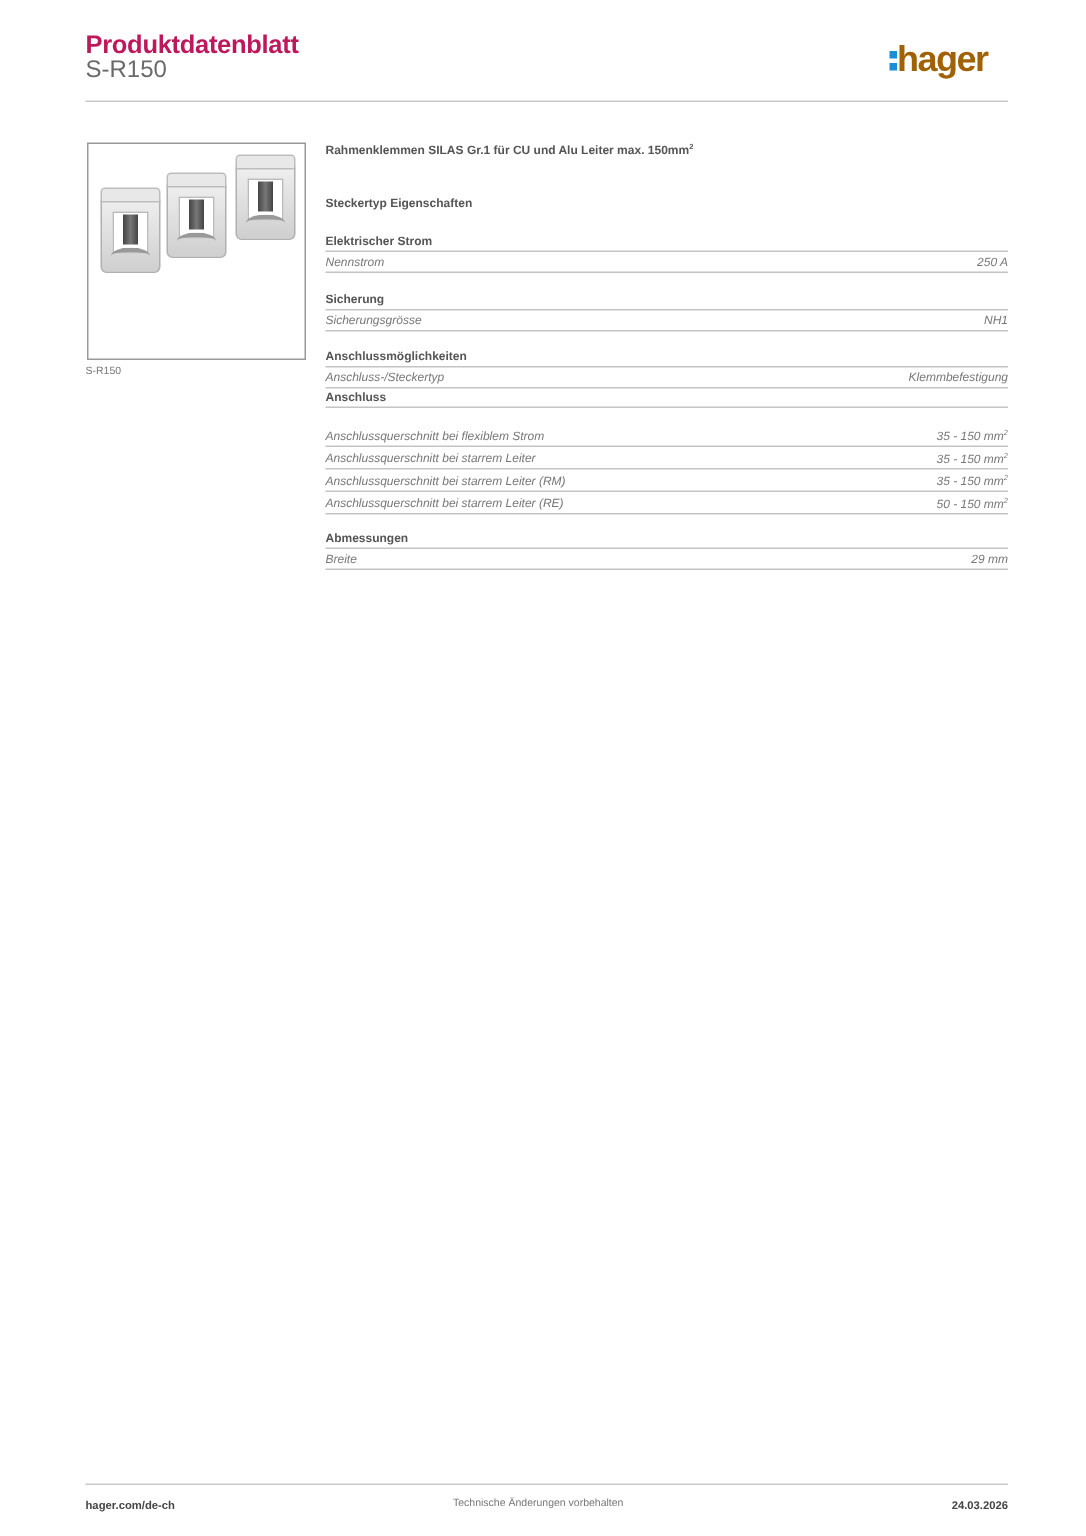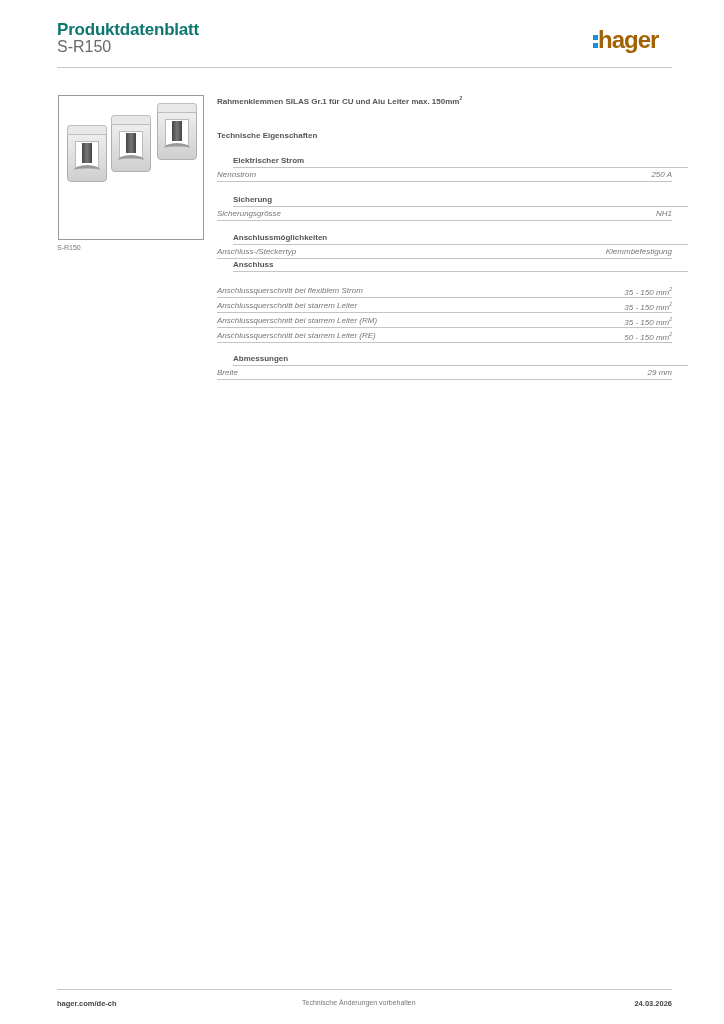--- a/index.html
+++ b/index.html
@@ -5,7 +5,7 @@
   html, body { margin:0; padding:0; background:#ffffff; }
   body { width:724px; height:1024px; position:relative; overflow:hidden;
          font-family:"Liberation Sans", sans-serif; color:#555; }
-  .title { position:absolute; left:57px; top:20px; font-size:17px; font-weight:bold; color:#0f766e; letter-spacing:-0.2px;text-align:center; }
+  .title { position:absolute; left:57px; top:20px; font-size:17px; font-weight:bold; color:#be185d; letter-spacing:-0.2px;text-align:center; }
   .subtitle { position:absolute; left:57px; top:38px; font-size:16px; color:#6a6a6a; }
   .logo { position:absolute; left:593px; top:26px; font-size:24px; font-weight:bold; color:#a16207; letter-spacing:-1px; }
   .logo .colon { display:inline-block; width:5px; position:relative; }

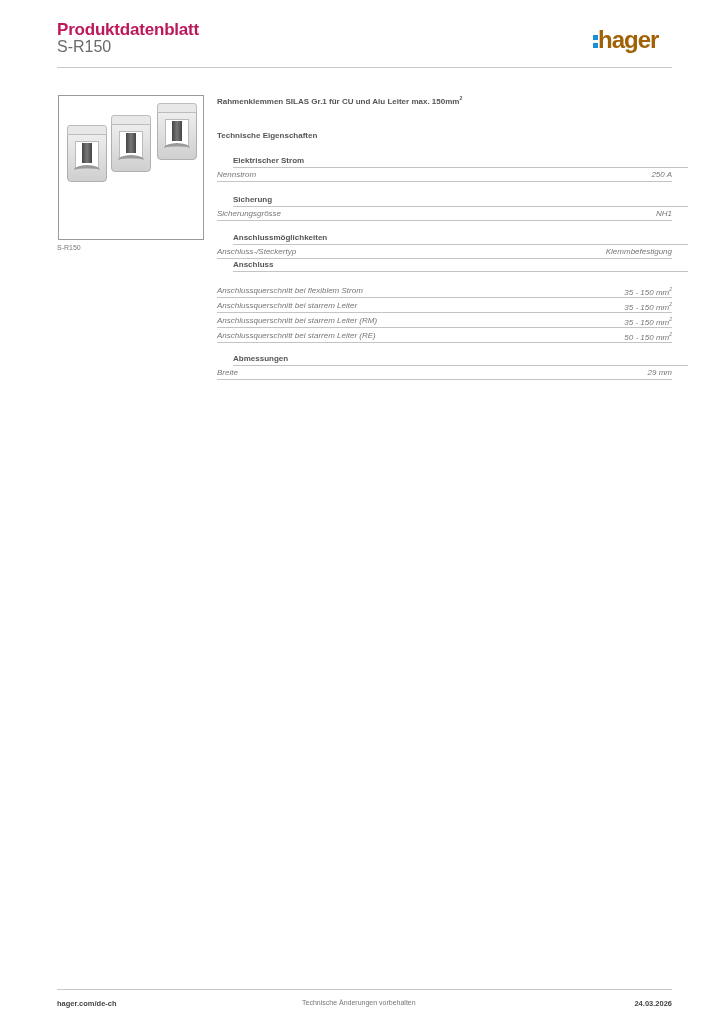--- a/index.html
+++ b/index.html
@@ -71,7 +71,7 @@
 
 <div class="main">
   <div class="product-desc"><span>Rahmenklemmen  SILAS Gr.1 für CU und Alu Leiter max. 150mm</span><sup>2</sup></div>
-  <div class="section-main">Technische Eigenschaften</div>
+  <div class="section-main">Steckertyp Eigenschaften</div>
 
   <div class="group-title" style="top:61px;">Elektrischer Strom</div>
   <div class="row" style="top:73px;">

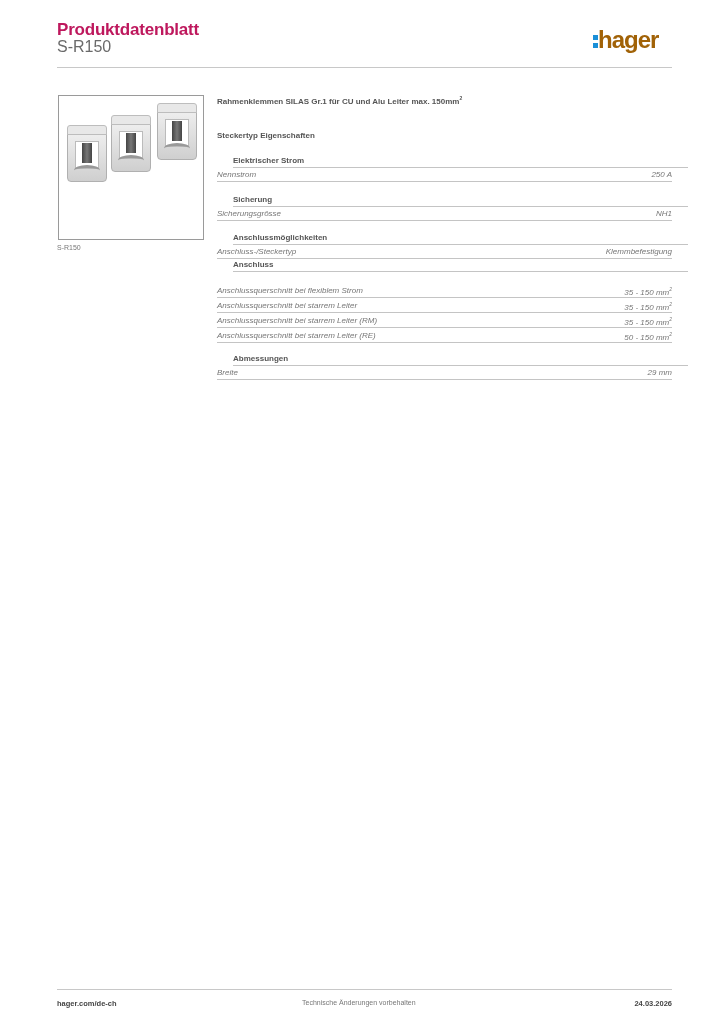--- a/index.html
+++ b/index.html
@@ -28,7 +28,7 @@
   .product-desc sup { font-size:5px; }
   .section-main { position:absolute; left:0; top:36px; font-size:8px; font-weight:bold; color:#555; }
 
-  .group-title { position:absolute; left:0; width:455px; font-size:8px; font-weight:bold; color:#555; border-bottom:1px solid #c4c4c4; padding-bottom:1px; height:10px;margin-left:16px; }
+  .group-title { position:absolute; left:0; width:455px; font-size:8px; font-weight:bold; color:#555; border-bottom:1px solid #c4c4c4; padding-bottom:1px; height:10px; }
   .row { position:absolute; left:0; width:455px; height:13px; border-bottom:1px solid #c4c4c4; font-size:8px; color:#777;font-style:italic; }
   .row .k { position:absolute; left:0; top:2px; }
   .row .v { position:absolute; right:0; top:2px; }

